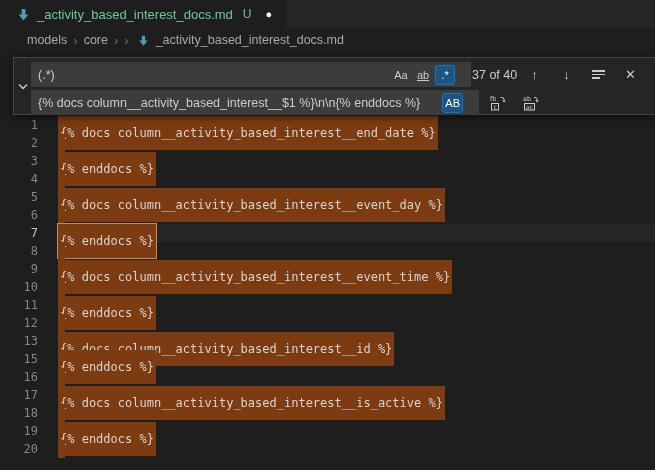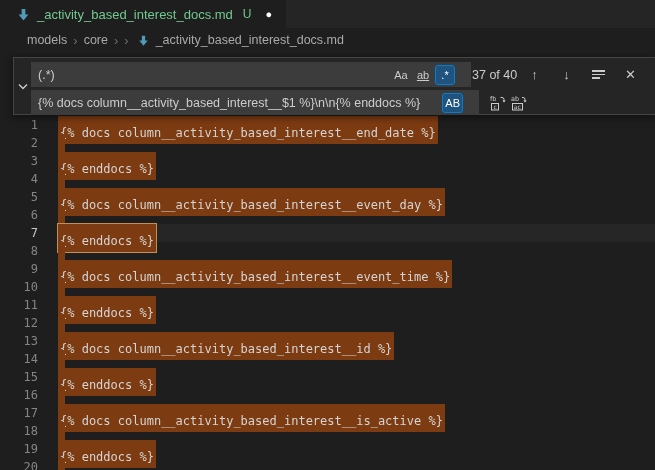--- a/index.html
+++ b/index.html
@@ -73,7 +73,7 @@
   .sel-icon { display:flex; flex-direction:column; gap:2px; width:13px; }
   .sel-icon i { display:block; height:1.5px; background:#cccccc; }
   .sel-icon i:nth-child(3) { width:8px; }
-  .rep-actions { display:flex; align-items:center; gap:4px; margin-left:10px; }
+  .rep-actions { display:flex; align-items:center; gap:16px; margin-left:10px; }
   svg { display:block; }
 </style>
 </head>

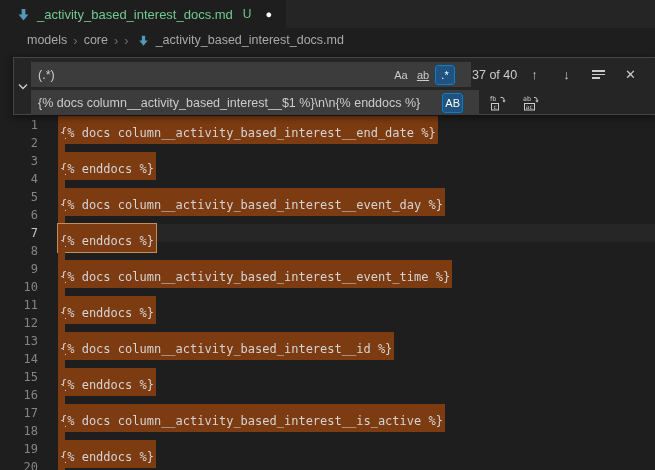--- a/index.html
+++ b/index.html
@@ -35,7 +35,7 @@
   .row.active .content-wrap { background:#262626; }
   .row .content-wrap { flex:1; display:flex; margin-left:20px; }
   .row .content-wrap .inner { white-space:pre; color:#d4d4d4; }
-  .match { background:#7d3b11; display:inline-block; height:28px; padding:8px 2px; }
+  .match { background:#7d3b11; display:inline-block; height:34px; padding:8px 2px; }
   .match.current { outline:1px solid #c08f5a; outline-offset:0; }
   .empty-bar { background:#7d3b11; display:inline-block; width:7px; height:18px; }
   .row.active .num { color:#c6c6c6; }

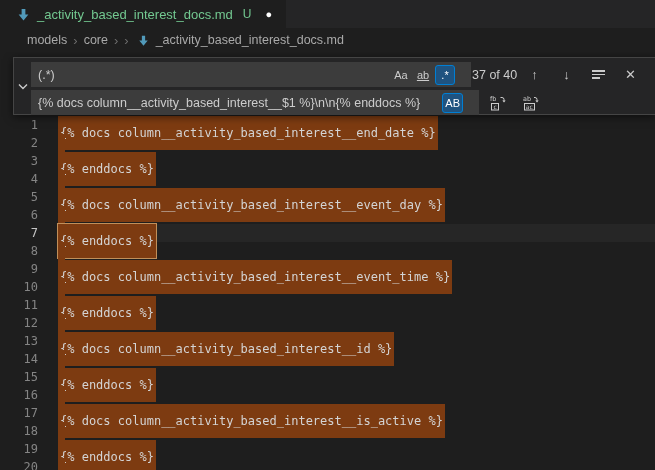--- a/index.html
+++ b/index.html
@@ -189,12 +189,6 @@
           </span>
   </div>
         <div class="row">
-    <span class="num">14</span>
-    <span class="content-wrap">
-            <span class="inner"><span class="empty-bar"></span></span>
-          </span>
-  </div>
-        <div class="row">
     <span class="num">15</span>
     <span class="content-wrap">
             <span class="inner"><span class="match">{% enddocs %}</span></span>

